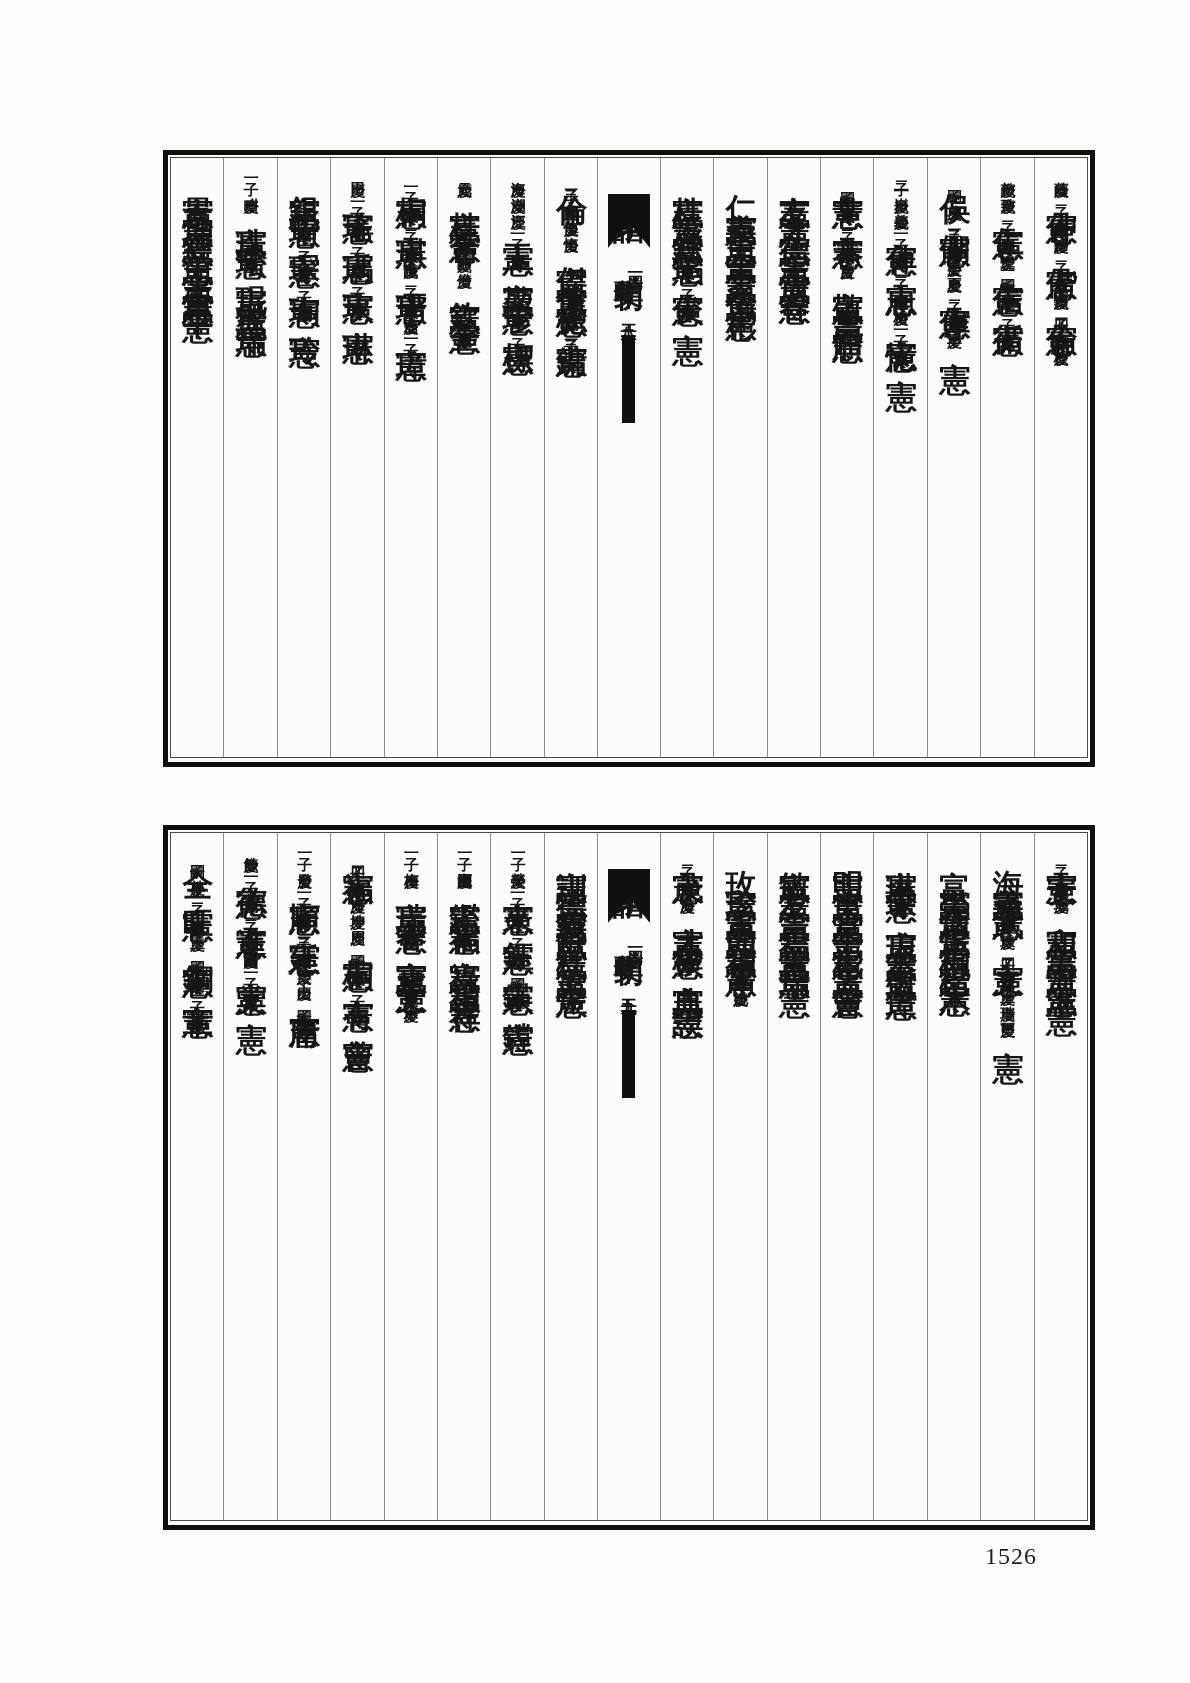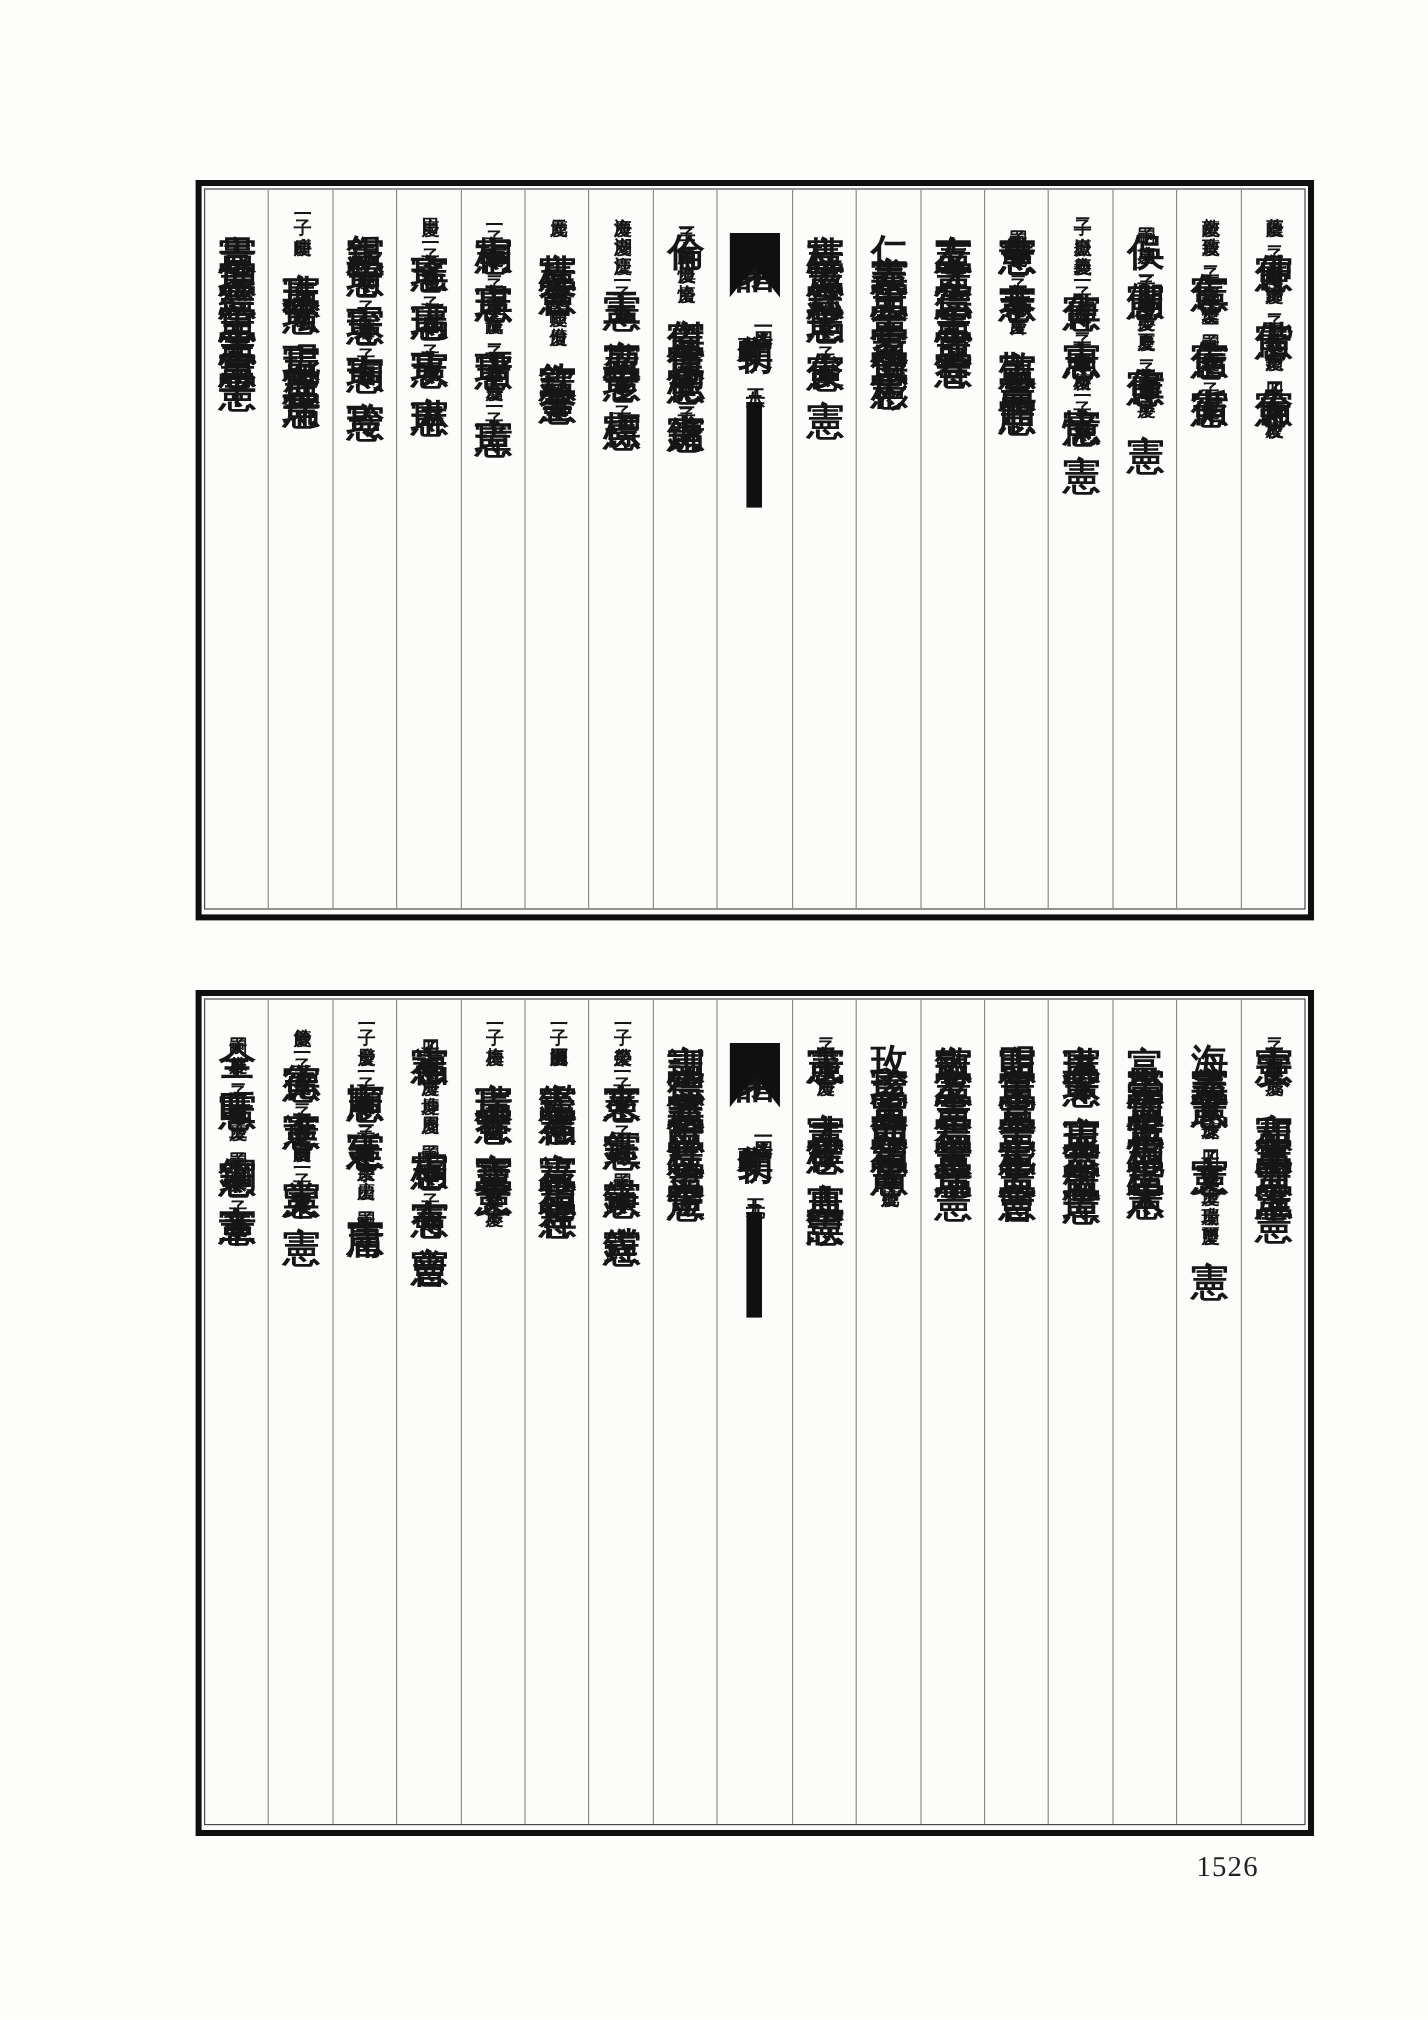--- a/index.html
+++ b/index.html
@@ -92,7 +92,6 @@
     font-size:24px;
     letter-spacing:1px;
     color:#222;
-    margin-left:12px;
   }
 </style>
 </head>

